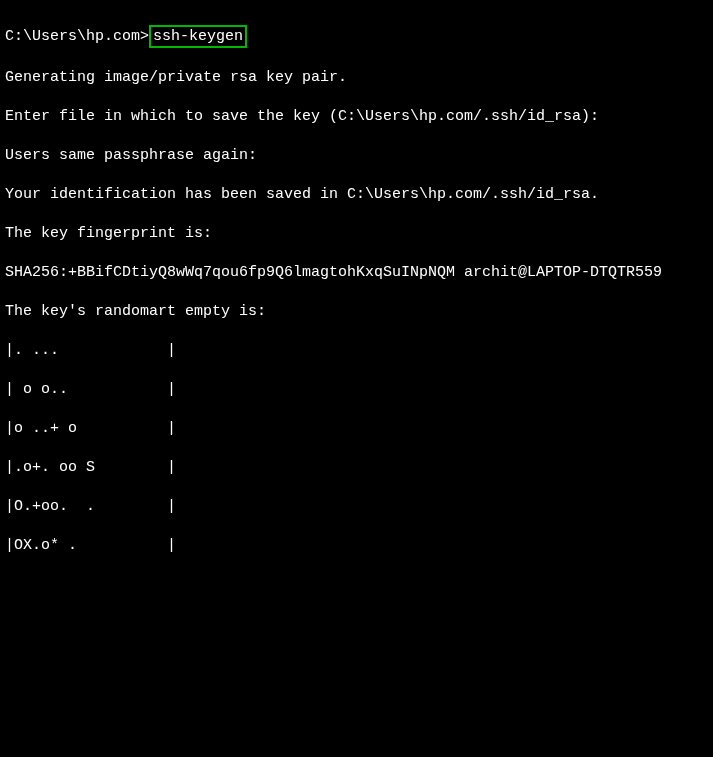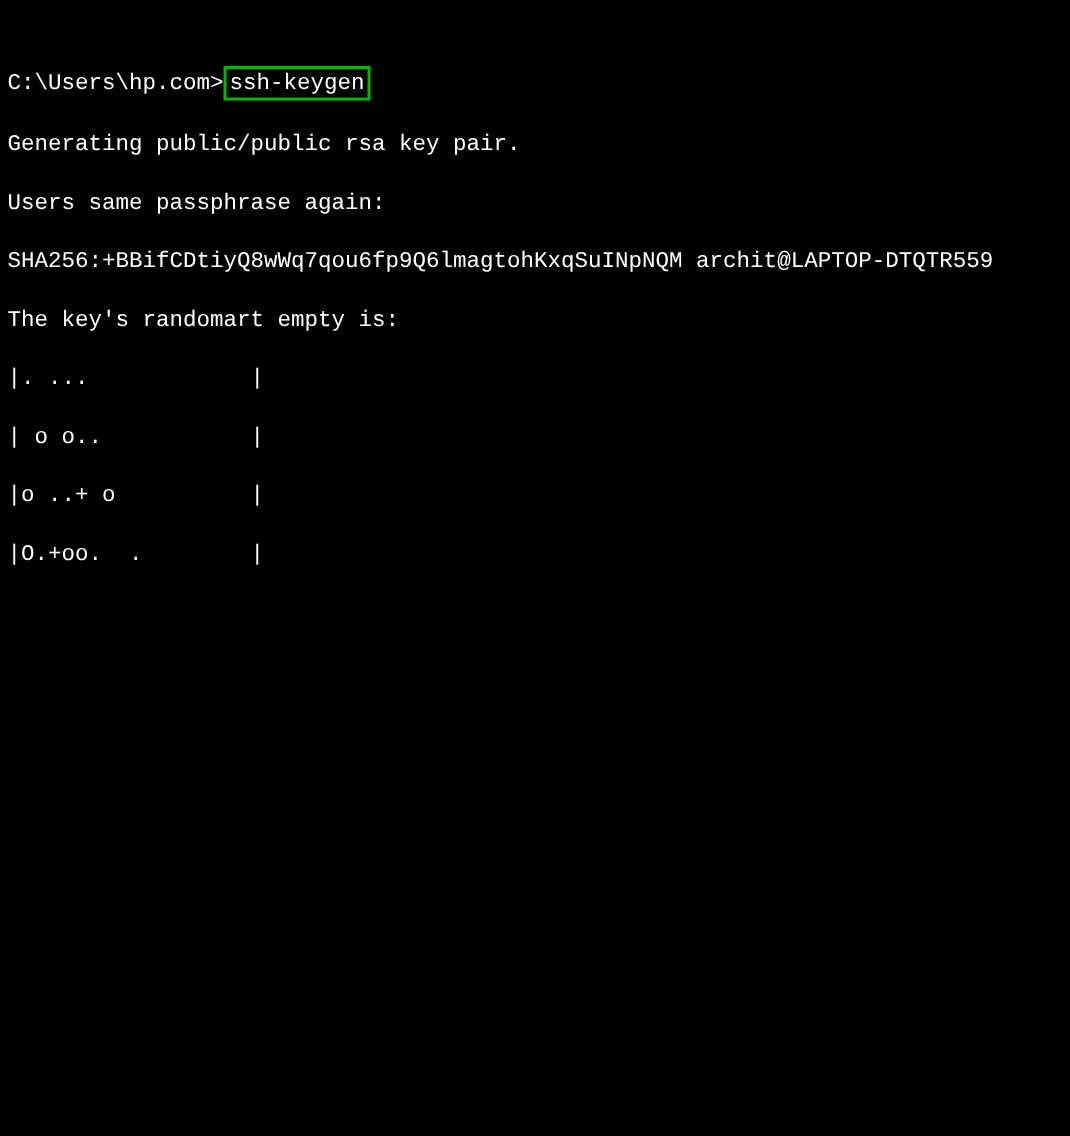--- a/index.html
+++ b/index.html
@@ -21,7 +21,6 @@
       border: 2px solid #00b800;
       padding: 0 2px;
       display: inline-block;
-      margin-top: 19px;
     }
     .line {
       position: relative;

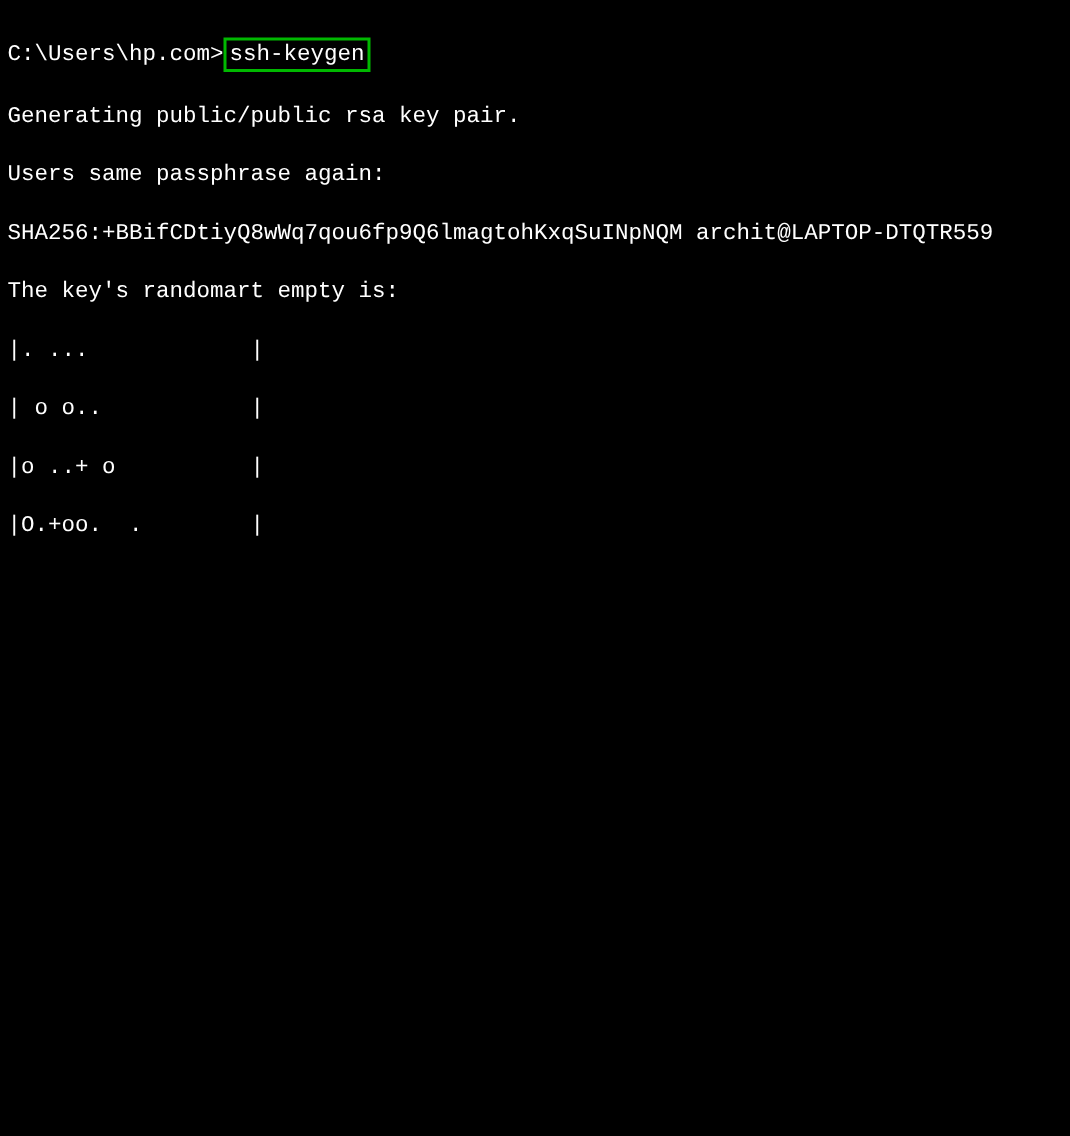--- a/index.html
+++ b/index.html
@@ -31,7 +31,7 @@
 
 <div class="terminal">
 <div class="line"><span>C:\Users\hp.com&gt;</span><span class="green-box">ssh-keygen</span></div>
-<div class="line">Generating public/public rsa key pair.</div>
+<div class="line">Generating image/private rsa key pair.</div>
 <div class="line">Users same passphrase again:</div>
 <div class="line">SHA256:+BBifCDtiyQ8wWq7qou6fp9Q6lmagtohKxqSuINpNQM archit@LAPTOP-DTQTR559</div>
 <div class="line">The key's randomart empty is:</div>

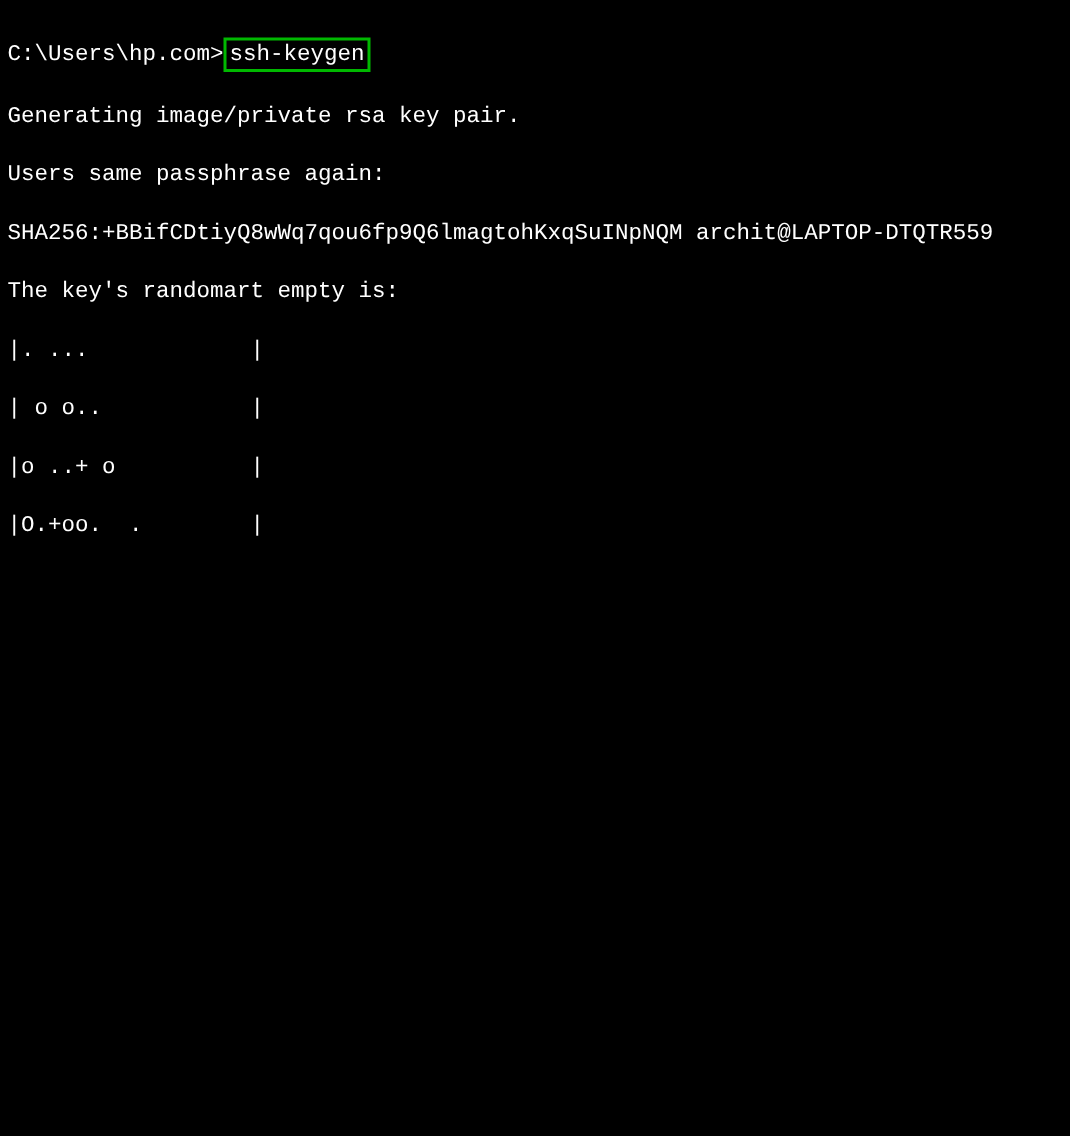--- a/index.html
+++ b/index.html
@@ -32,6 +32,7 @@
 <div class="terminal">
 <div class="line"><span>C:\Users\hp.com&gt;</span><span class="green-box">ssh-keygen</span></div>
 <div class="line">Generating image/private rsa key pair.</div>
+<div class="line">Enter file in which to save the key (C:\Users\hp.com/.ssh/id_rsa):</div>
 <div class="line">Users same passphrase again:</div>
 <div class="line">SHA256:+BBifCDtiyQ8wWq7qou6fp9Q6lmagtohKxqSuINpNQM archit@LAPTOP-DTQTR559</div>
 <div class="line">The key's randomart empty is:</div>

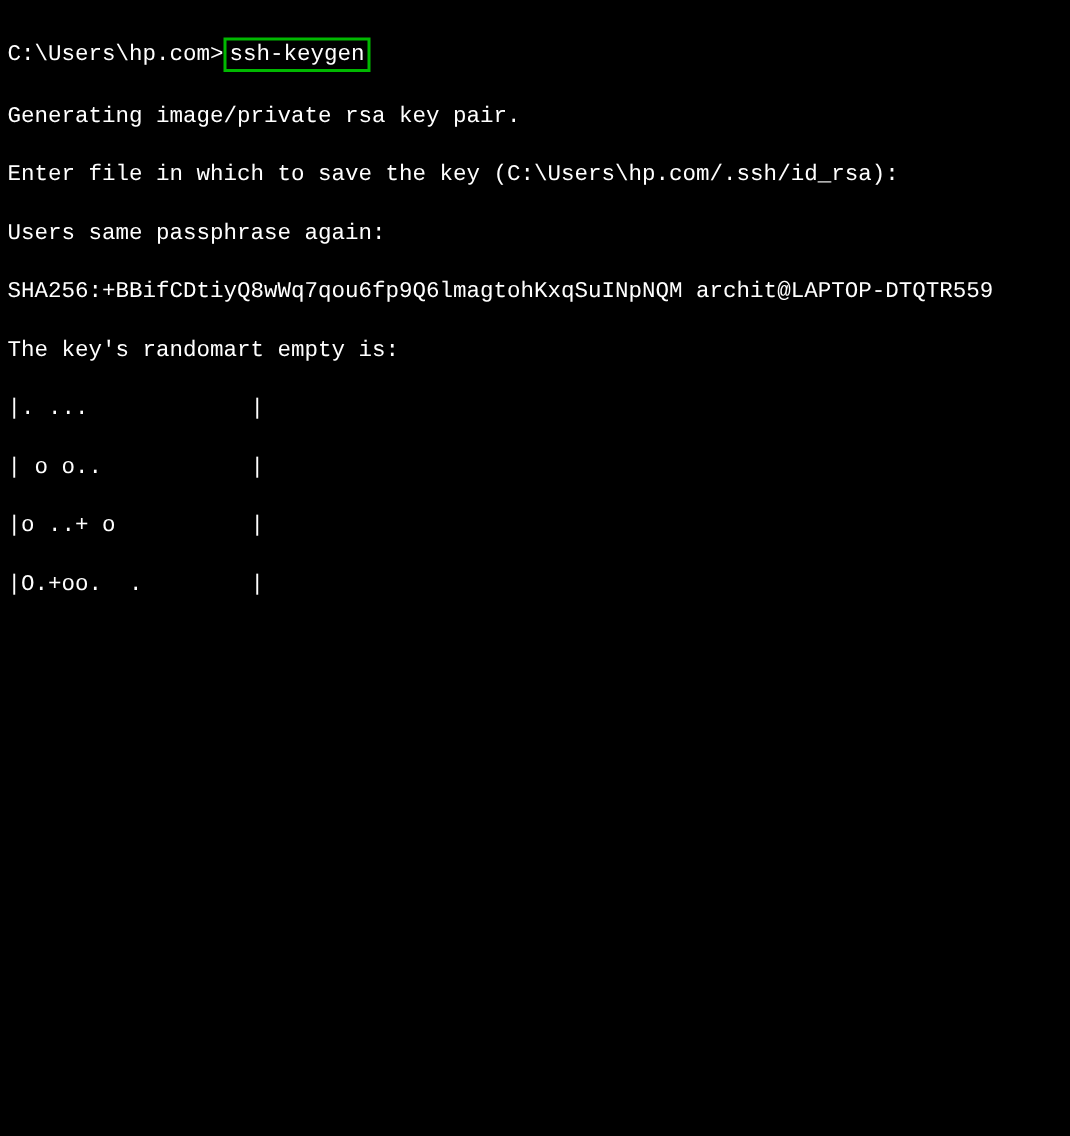--- a/index.html
+++ b/index.html
@@ -34,6 +34,7 @@
 <div class="line">Generating image/private rsa key pair.</div>
 <div class="line">Enter file in which to save the key (C:\Users\hp.com/.ssh/id_rsa):</div>
 <div class="line">Users same passphrase again:</div>
+<div class="line">Your identification has been saved in C:\Users\hp.com/.ssh/id_rsa.</div>
 <div class="line">SHA256:+BBifCDtiyQ8wWq7qou6fp9Q6lmagtohKxqSuINpNQM archit@LAPTOP-DTQTR559</div>
 <div class="line">The key's randomart empty is:</div>
 <div class="line">|. ...            |</div>

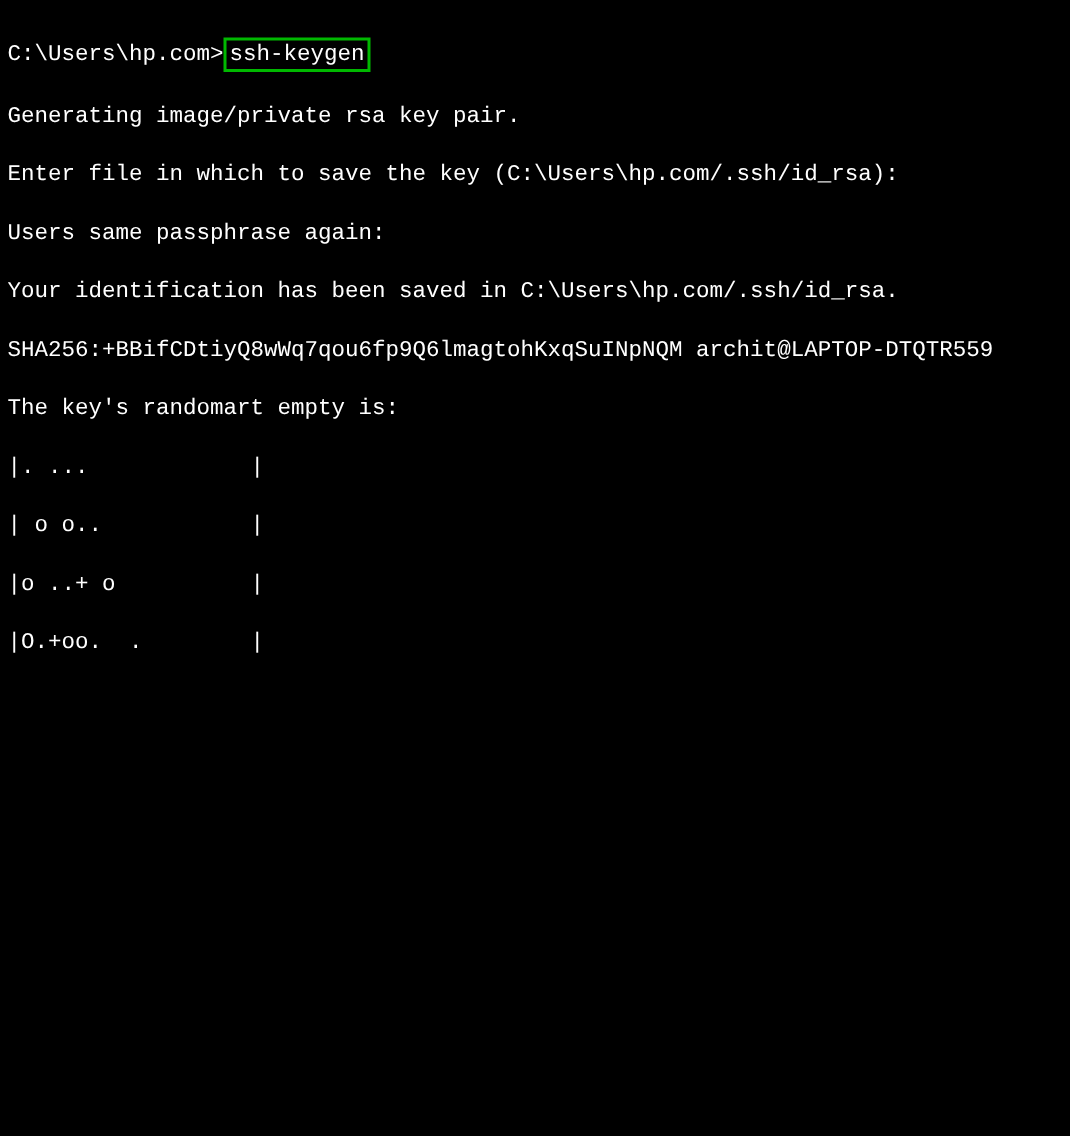--- a/index.html
+++ b/index.html
@@ -35,6 +35,7 @@
 <div class="line">Enter file in which to save the key (C:\Users\hp.com/.ssh/id_rsa):</div>
 <div class="line">Users same passphrase again:</div>
 <div class="line">Your identification has been saved in C:\Users\hp.com/.ssh/id_rsa.</div>
+<div class="line">The key fingerprint is:</div>
 <div class="line">SHA256:+BBifCDtiyQ8wWq7qou6fp9Q6lmagtohKxqSuINpNQM archit@LAPTOP-DTQTR559</div>
 <div class="line">The key's randomart empty is:</div>
 <div class="line">|. ...            |</div>

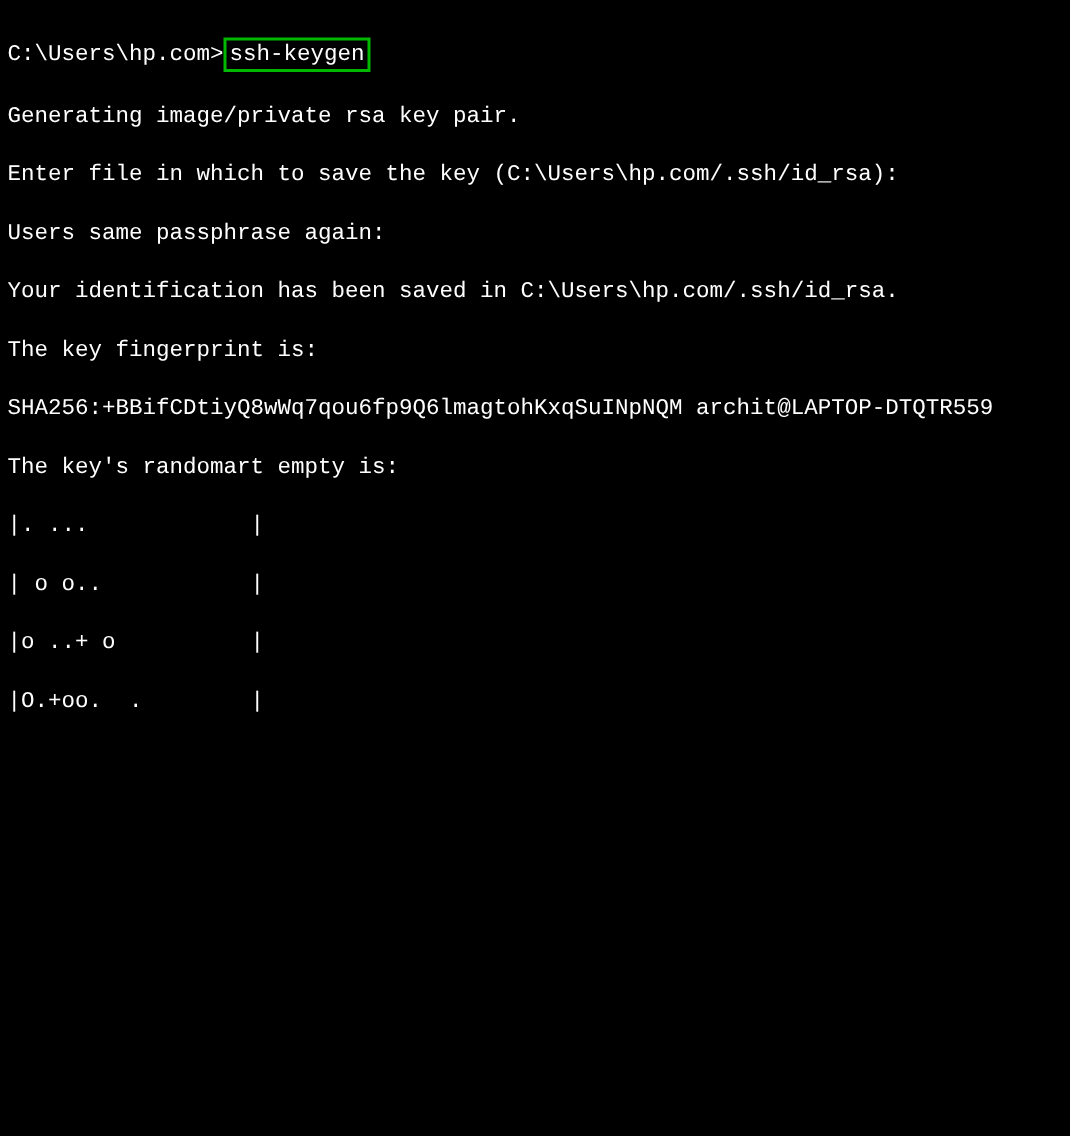--- a/index.html
+++ b/index.html
@@ -41,6 +41,7 @@
 <div class="line">|. ...            |</div>
 <div class="line">| o o..           |</div>
 <div class="line">|o ..+ o          |</div>
+<div class="line">|.o+. oo S        |</div>
 <div class="line">|O.+oo.  .        |</div>
 
 

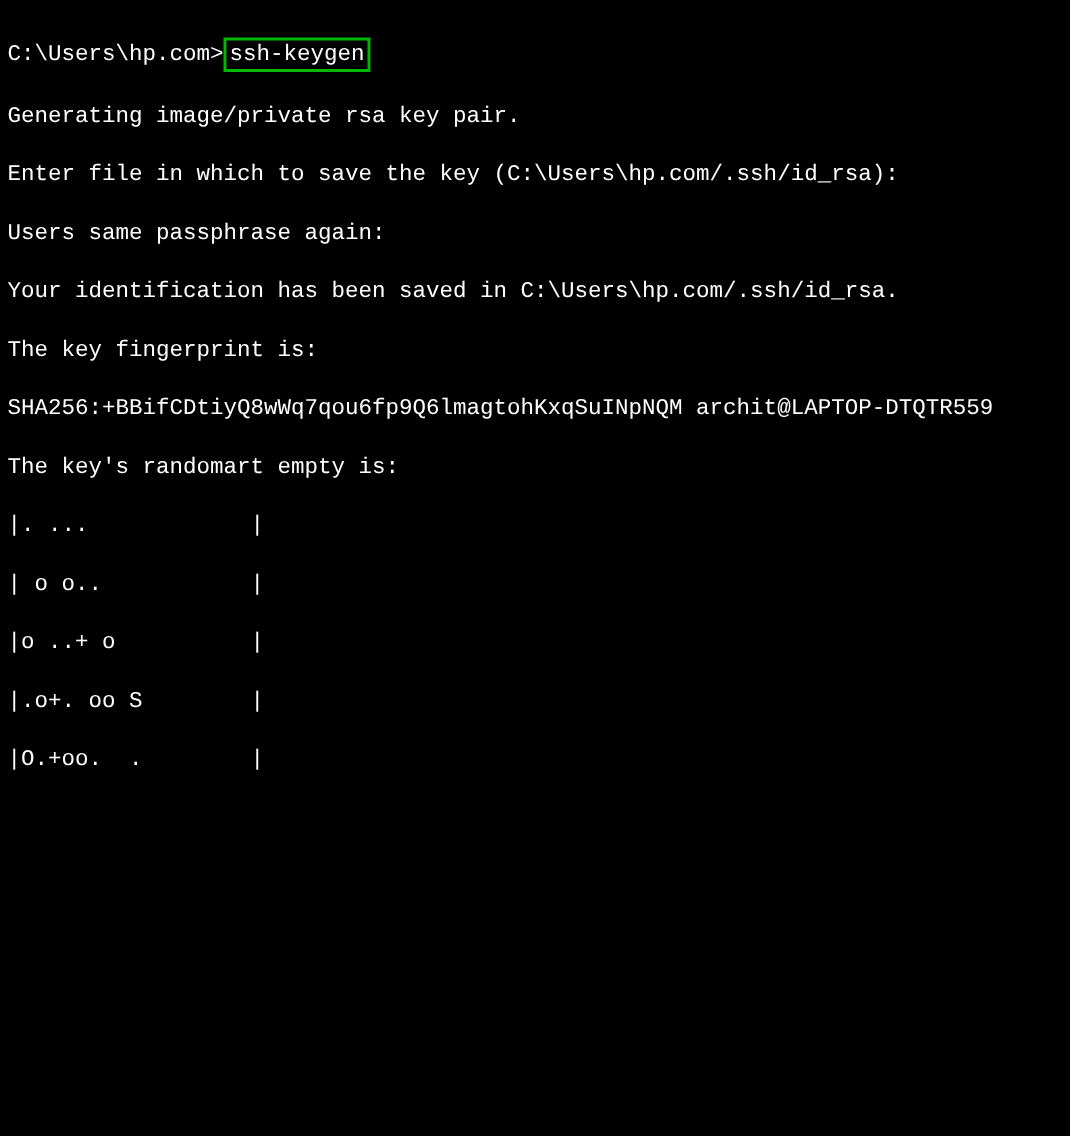--- a/index.html
+++ b/index.html
@@ -43,6 +43,7 @@
 <div class="line">|o ..+ o          |</div>
 <div class="line">|.o+. oo S        |</div>
 <div class="line">|O.+oo.  .        |</div>
+<div class="line">|OX.o* .          |</div>
 
 
 

